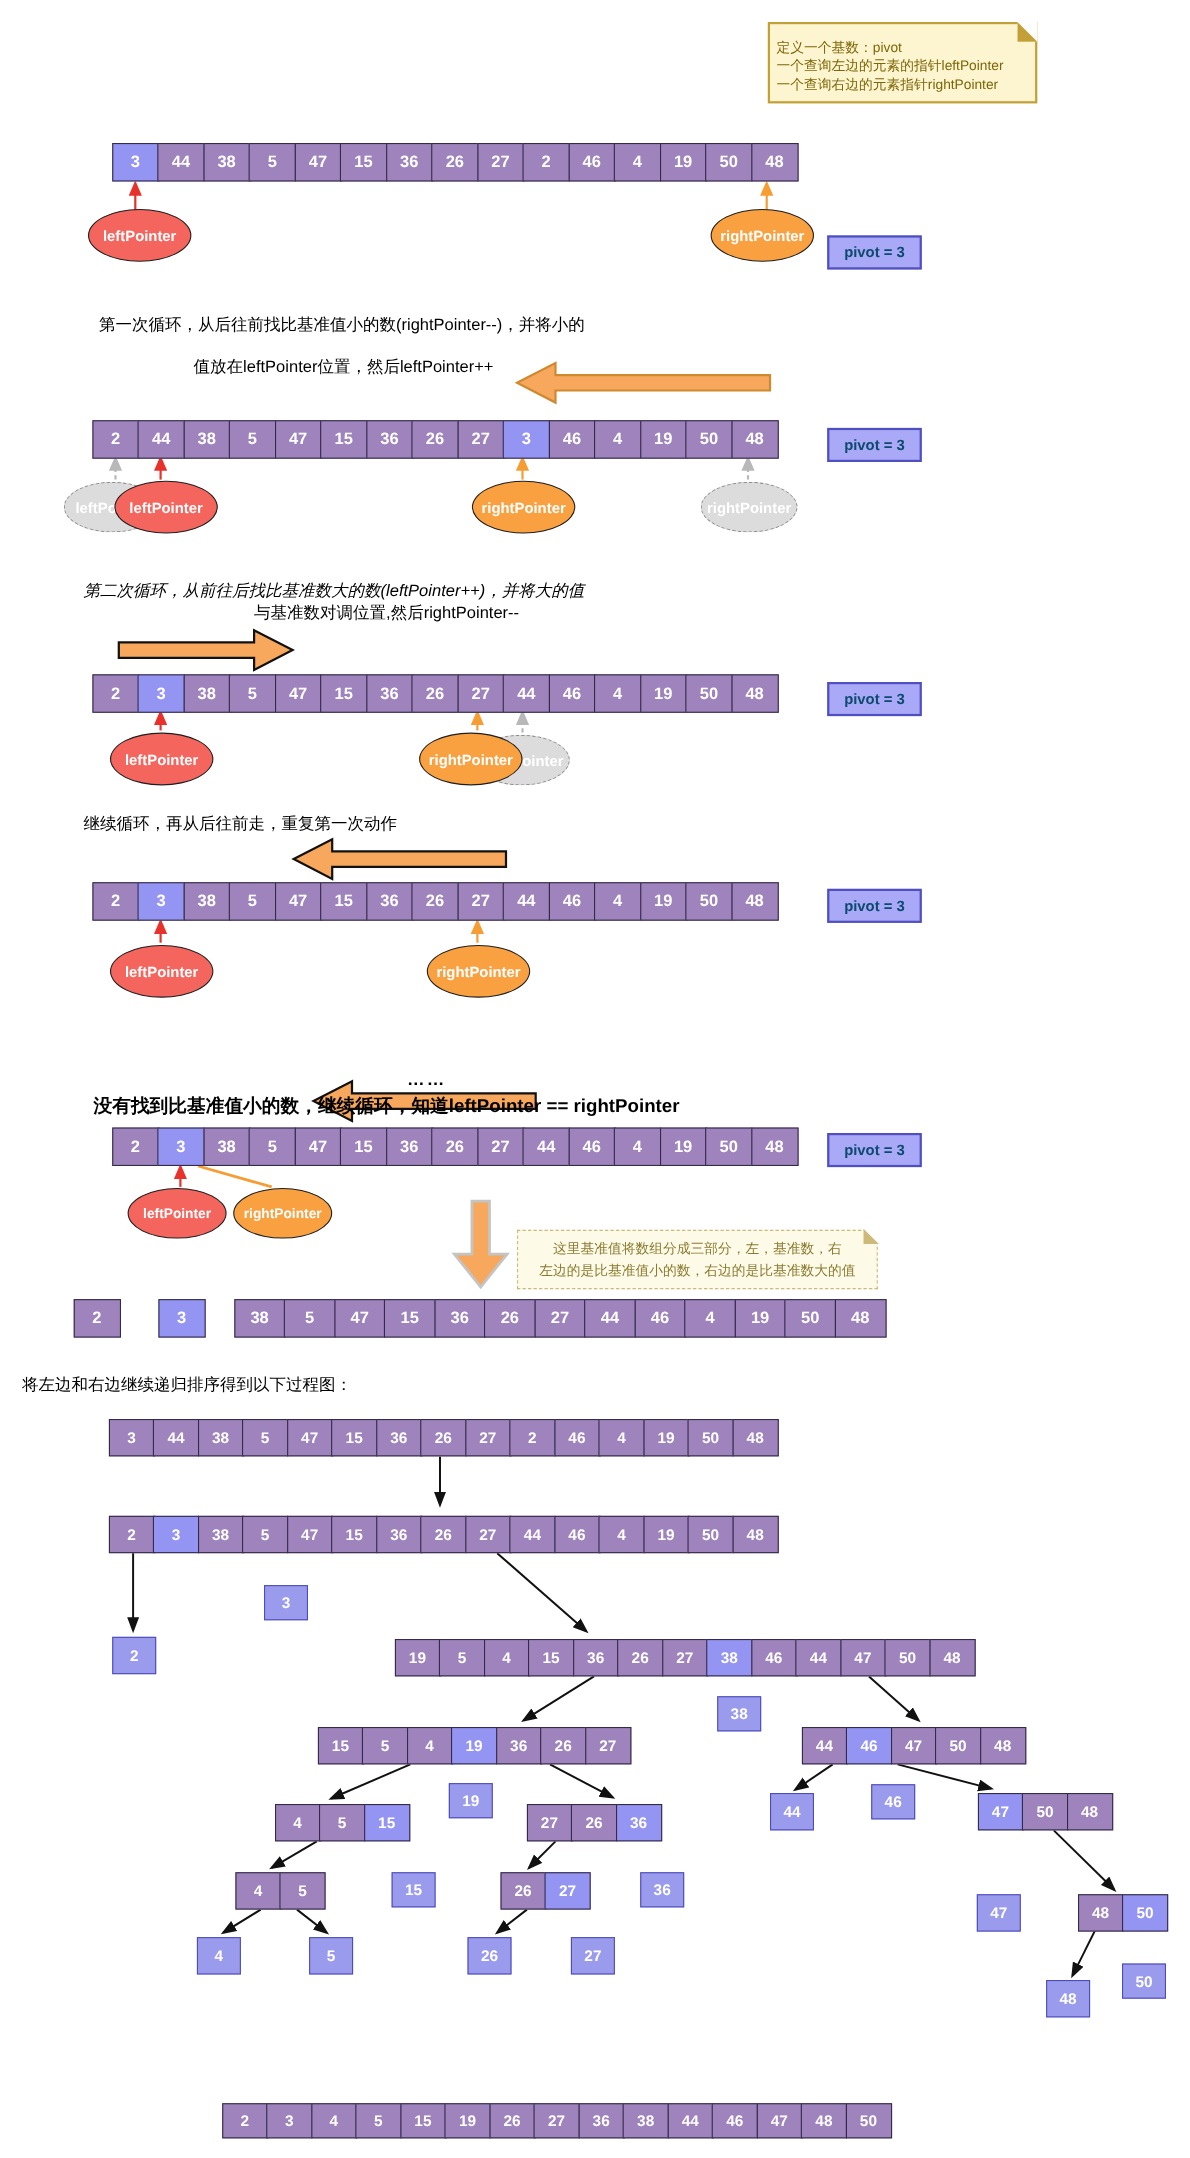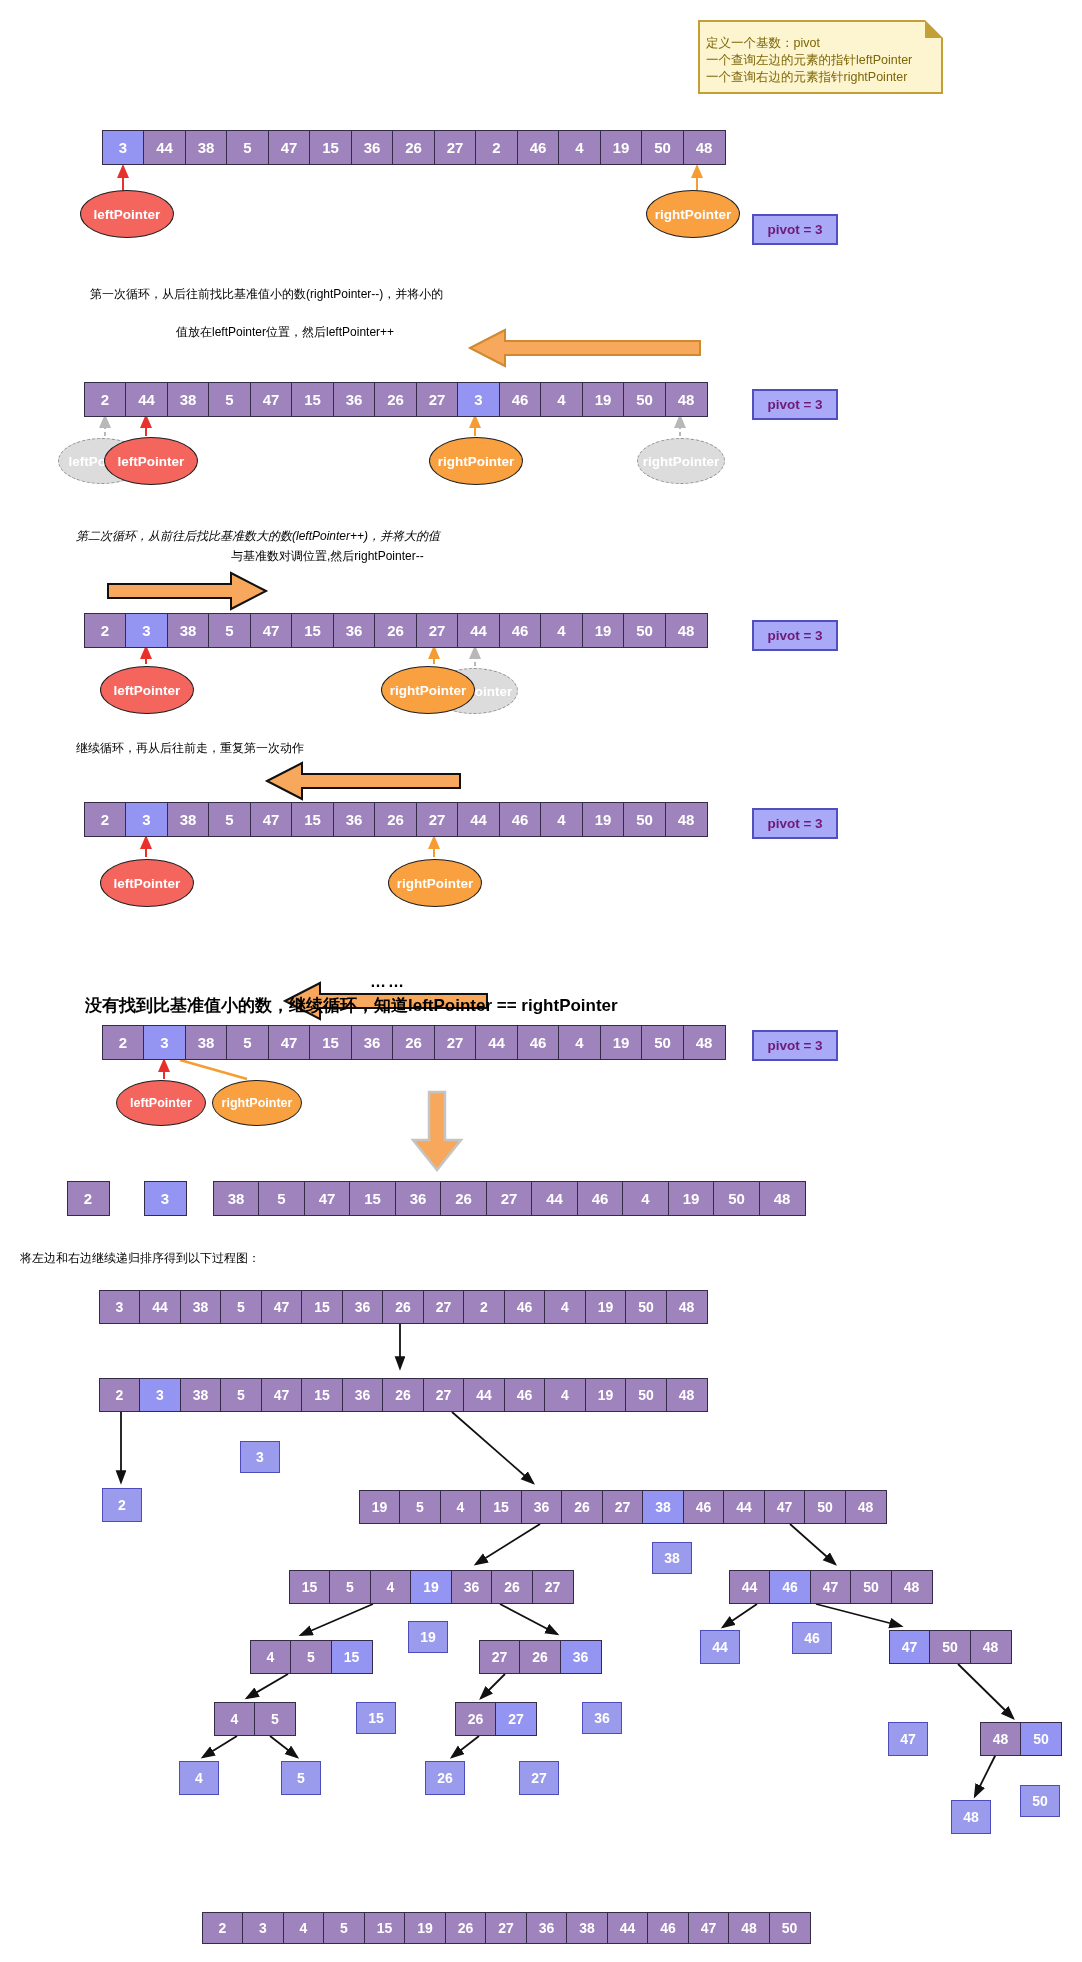--- a/index.html
+++ b/index.html
@@ -26,7 +26,7 @@
   .ellipse.ghost{background:#dcdcdc;border:1.6px dashed #8f8f8f;}
 
   .pivot{position:absolute;width:82px;height:27px;background:#a9a9f7;border:2px solid #4f4fc0;
-         display:flex;align-items:center;justify-content:center;color:#701a75;font-weight:bold;font-size:13.5px;}
+         display:flex;align-items:center;justify-content:center;color:#0c4a6e;font-weight:bold;font-size:13.5px;}
 
   .txt{position:absolute;font-size:12px;color:#000;white-space:nowrap;}
   .txt.bold{font-weight:bold;font-size:17px;}

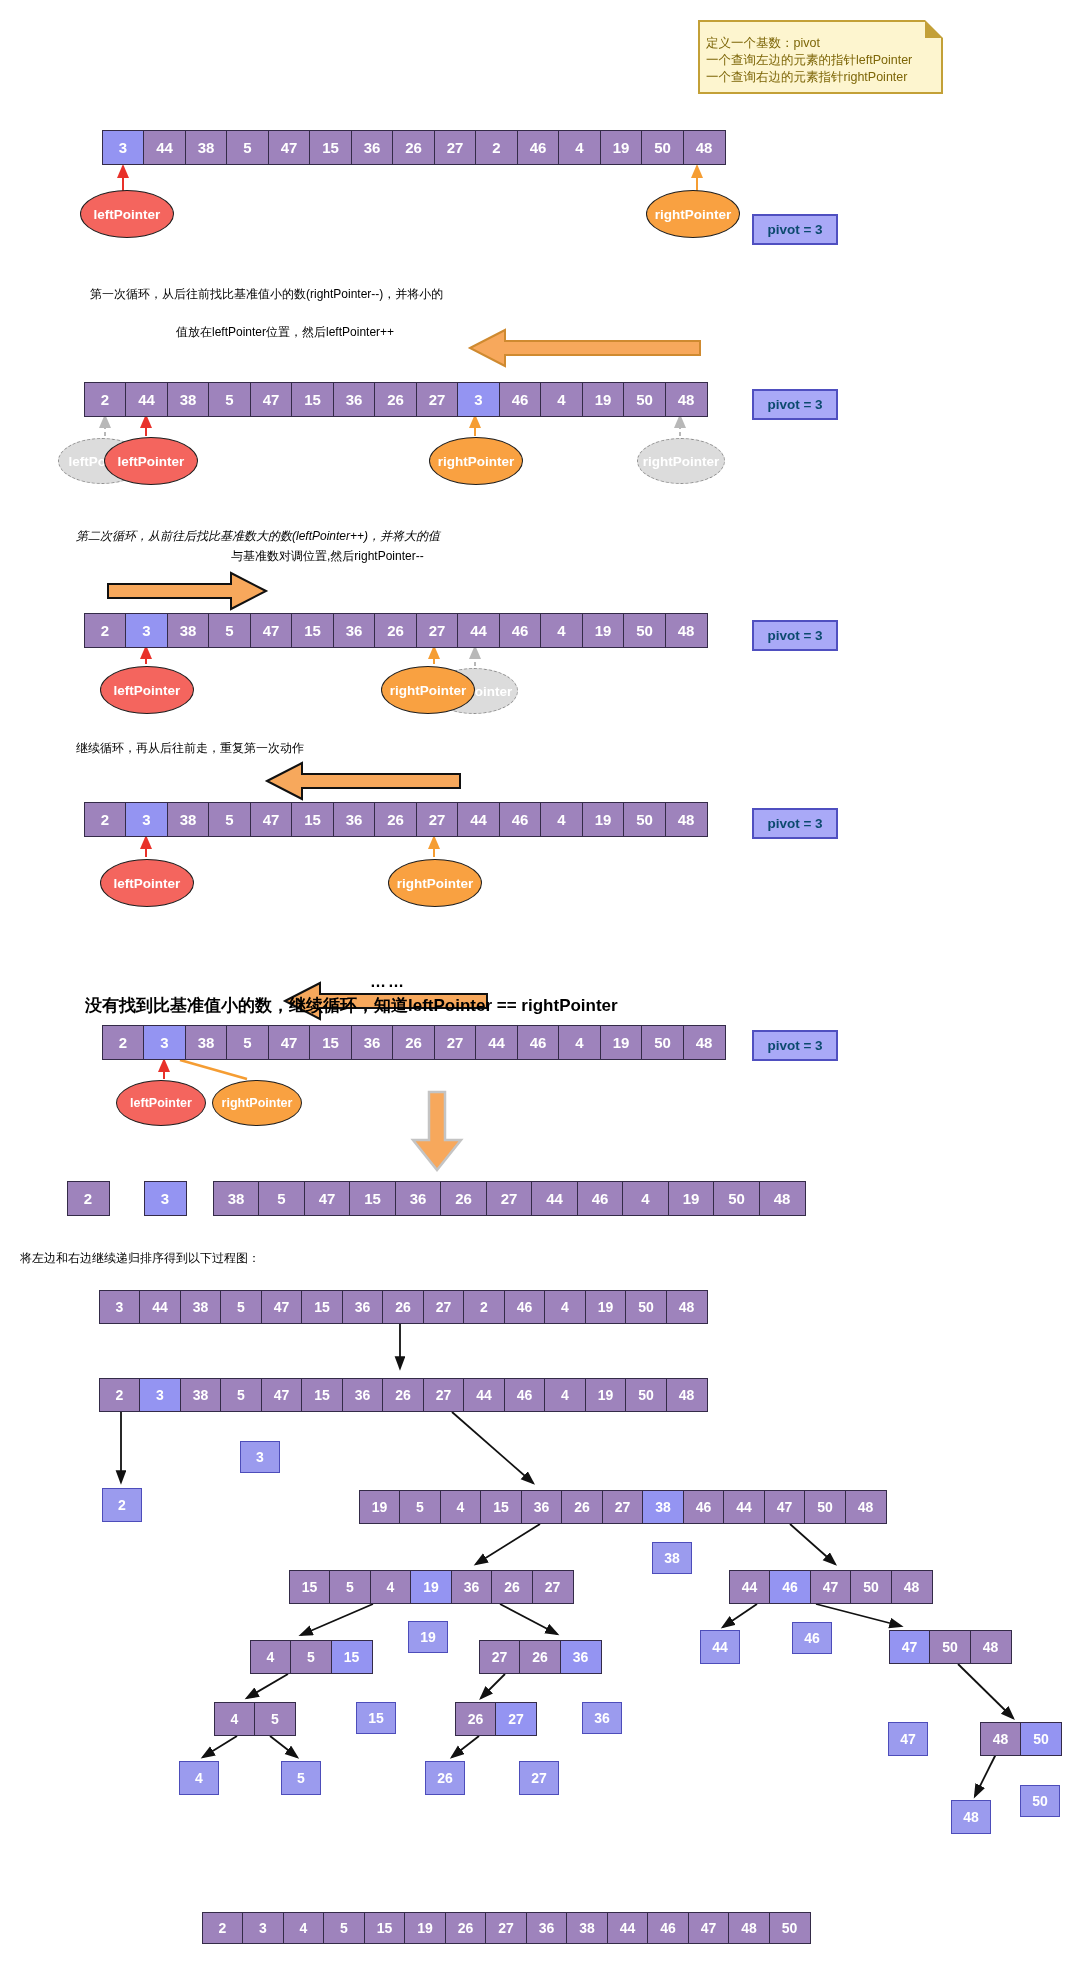--- a/index.html
+++ b/index.html
@@ -28,7 +28,7 @@
   .pivot{position:absolute;width:82px;height:27px;background:#a9a9f7;border:2px solid #4f4fc0;
          display:flex;align-items:center;justify-content:center;color:#0c4a6e;font-weight:bold;font-size:13.5px;}
 
-  .txt{position:absolute;font-size:12px;color:#000;white-space:nowrap;}
+  .txt{position:absolute;font-size:15px;color:#000;white-space:nowrap;}
   .txt.bold{font-weight:bold;font-size:17px;}
   .txt.dots{font-weight:bold;font-size:16px;letter-spacing:2px;}
 

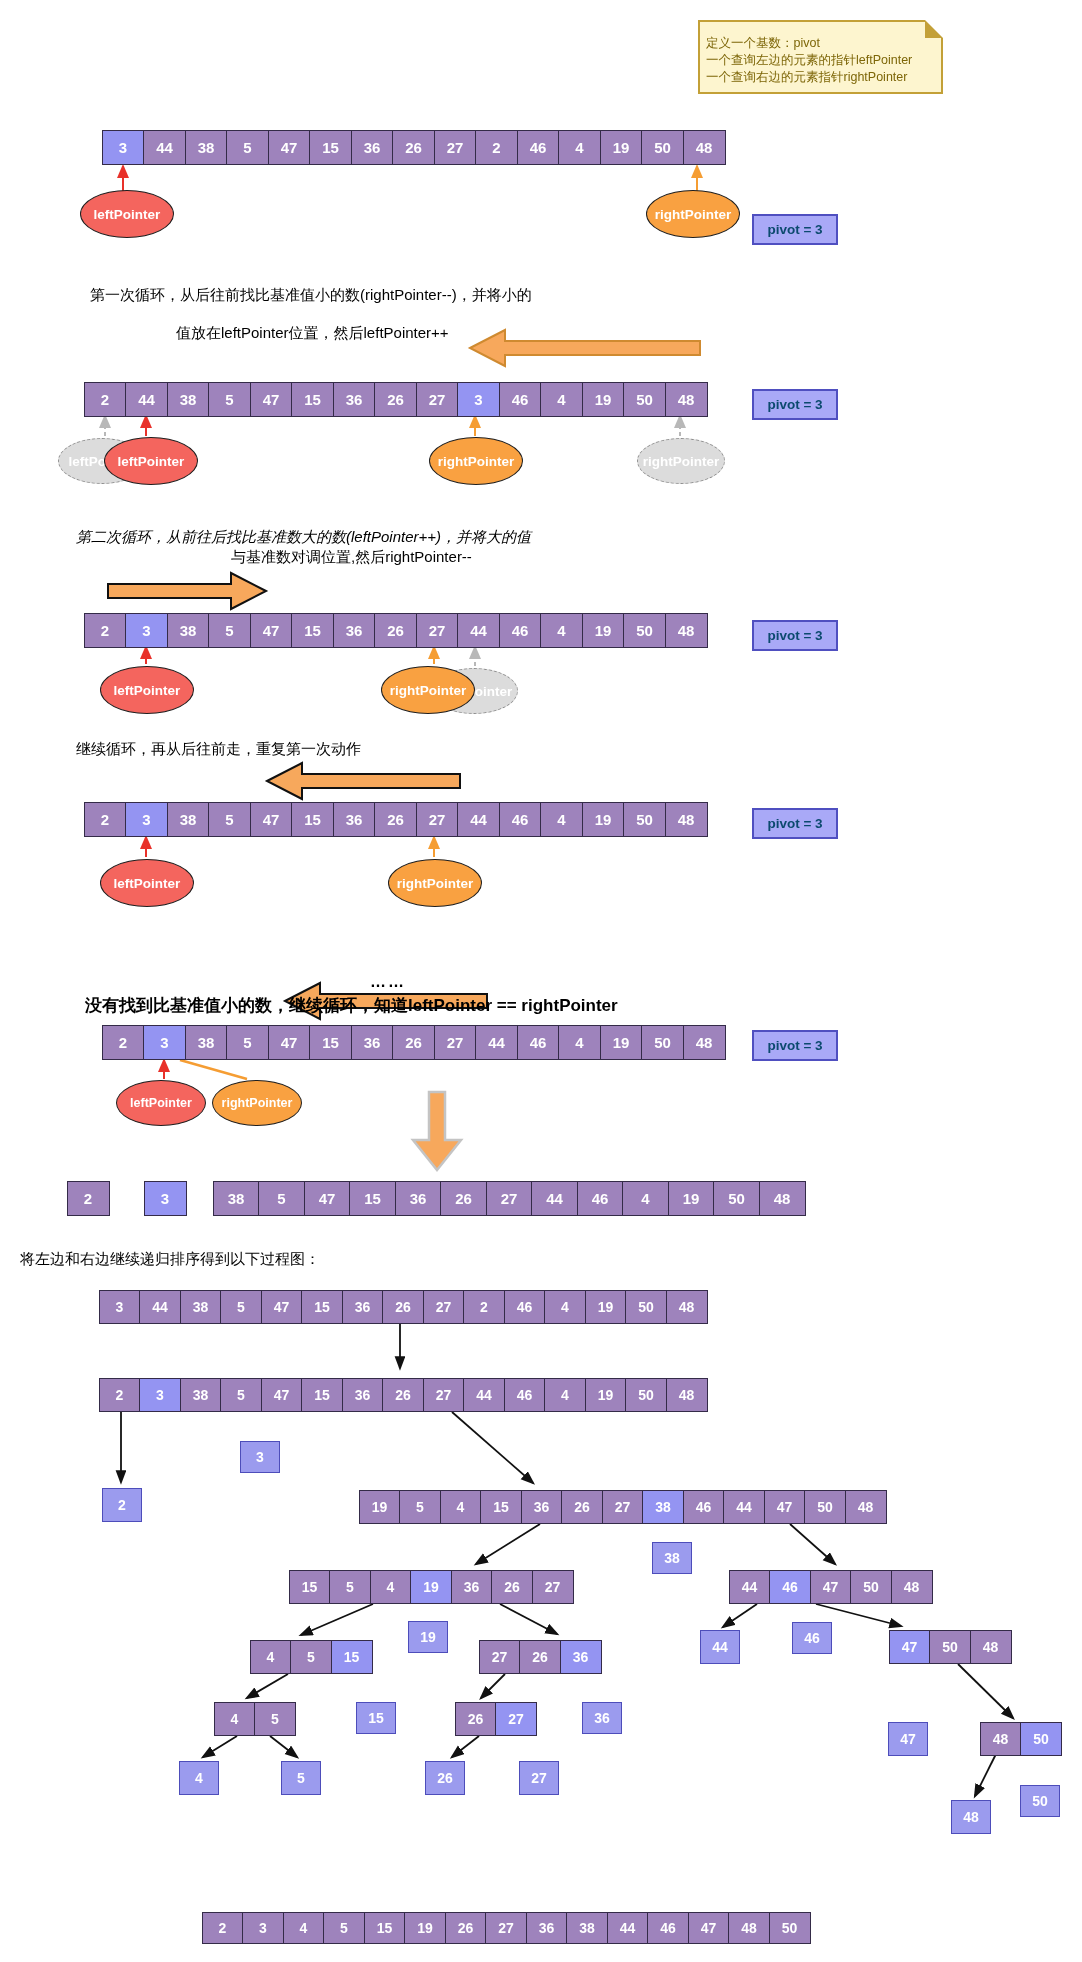--- a/index.html
+++ b/index.html
@@ -121,6 +121,11 @@
   <div class="txt dots" style="left:370px;top:973px;">……</div>
   <div class="txt" style="left:20px;top:1250px;">将左边和右边继续递归排序得到以下过程图：</div>
 
+  <div class="dnote">
+    <div class="fold"></div>
+    <div>这里基准值将数组分成三部分，左，基准数，右</div>
+    <div>左边的是比基准值小的数，右边的是比基准数大的值</div>
+  </div>
 
   <div class="arr" style="left:103px;top:130px;">
       <div class="cell hl">3</div>

